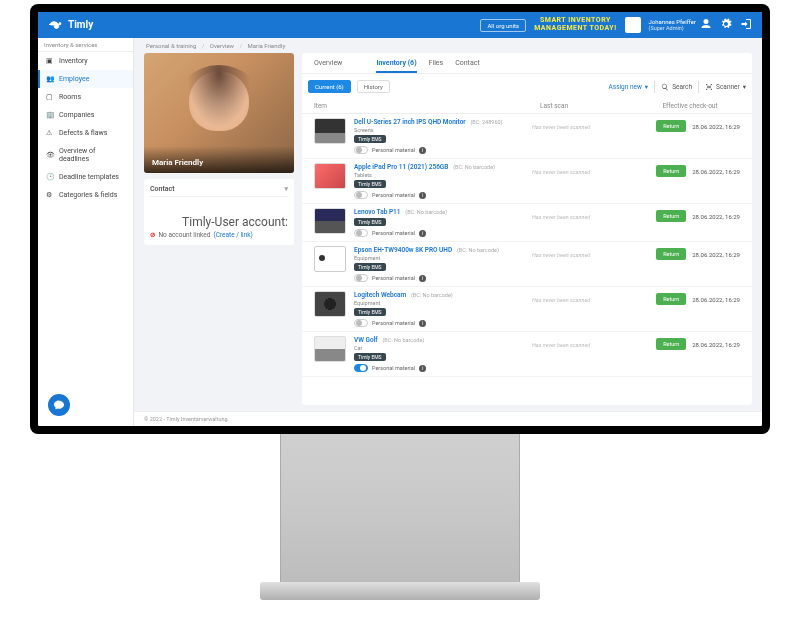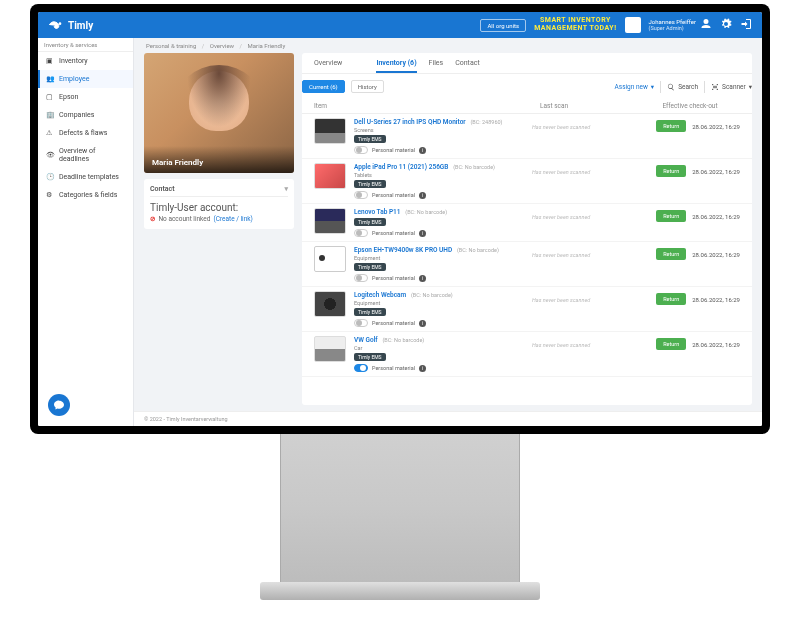--- a/index.html
+++ b/index.html
@@ -12,7 +12,7 @@
 
   
   .topbar { background: #1976d2; color: #fff; height: 26px; display: flex; align-items: center; padding: 0 10px; gap: 8px; }
-  .logo { display: flex; align-items: center; gap: 4px; font-weight: 700; font-size: 10px; }
+  .logo { display: flex; gap: 4px; font-weight: 700; font-size: 10px; }
   .logo-icon { width: 16px; height: 12px; }
   .top-spacer { flex: 1; }
   .btn-outline { border: 1px solid rgba(255,255,255,.6); padding: 2px 6px; border-radius: 2px; font-size: 6px; color: #fff; }

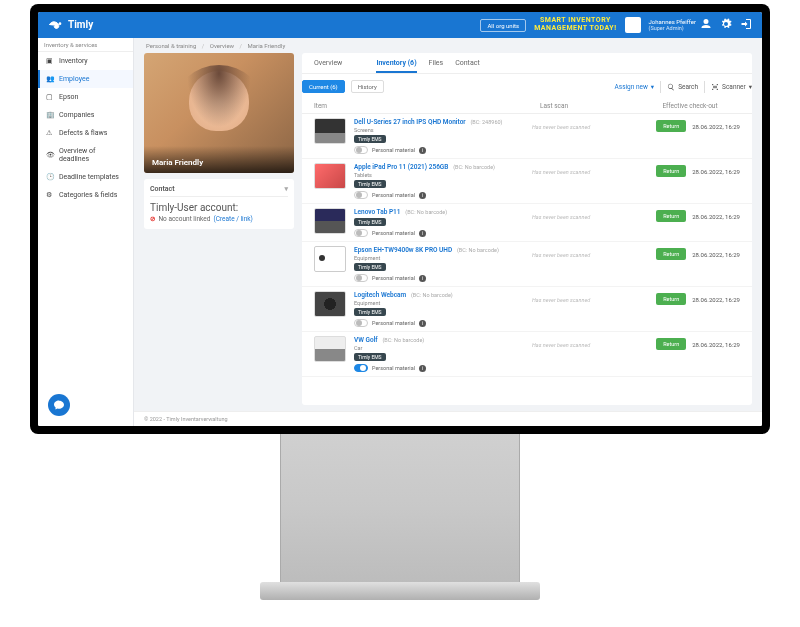--- a/index.html
+++ b/index.html
@@ -55,7 +55,7 @@
   .tabs { display: flex; gap: 12px; padding: 6px 12px 0; font-size: 7px; color: #666; border-bottom: 1px solid #eee; }
   .tab { padding-bottom: 4px; cursor: pointer; }
   .tab.active { color: #1976d2; border-bottom: 2px solid #1976d2; font-weight: 700; margin-left: 22px; }
-  .toolbar { display: flex; align-items: center; padding: 6px 0; gap: 6px; }
+  .toolbar { display: flex; align-items: center; padding: 6px 6px; gap: 6px; }
   .pill { font-size: 6px; padding: 2px 6px; border-radius: 2px; border: 1px solid #ddd; color: #666; cursor: pointer; }
   .pill.primary { background: #1e88e5; color: #fff; border-color: #1e88e5; }
   .toolbar .sp { flex: 1; }

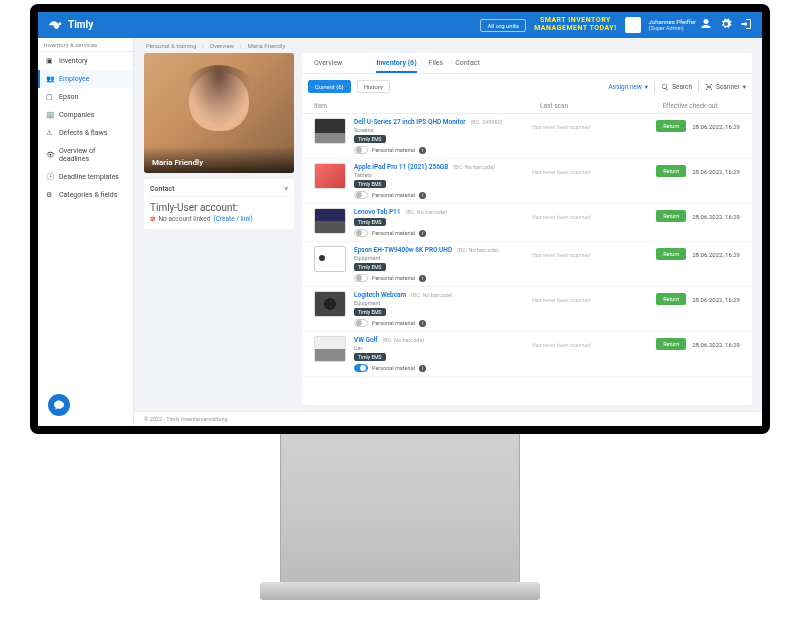--- a/index.html
+++ b/index.html
@@ -153,7 +153,7 @@
               </div>
               <div class="side-item">
                 <span class="si-icon">▢</span>
-                <span>Epson</span>
+                <span>Rooms</span>
               </div>
               <div class="side-item">
                 <span class="si-icon">🏢</span>

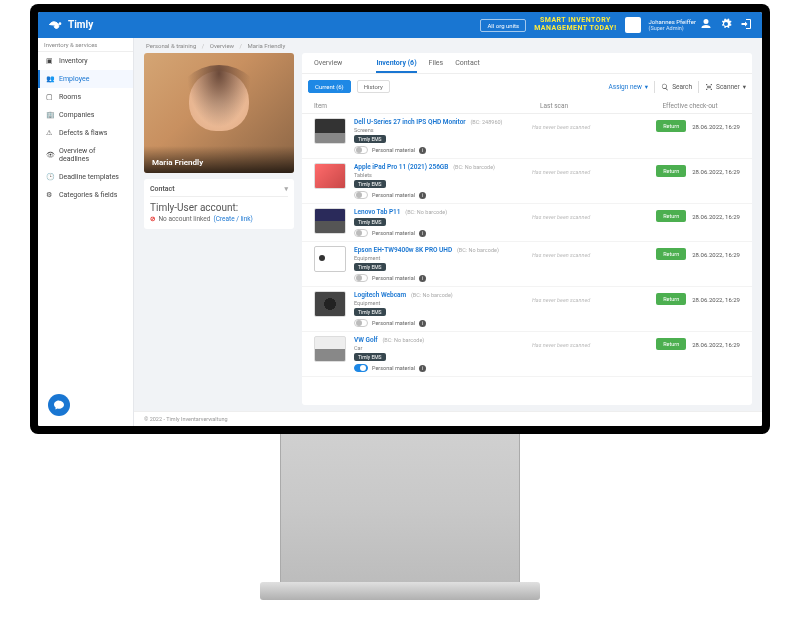--- a/index.html
+++ b/index.html
@@ -46,7 +46,7 @@
   .contact-card { background: #fff; border-radius: 3px; padding: 6px; }
   .card-head { font-size: 7px; font-weight: 600; color: #555; border-bottom: 1px solid #eee; padding-bottom: 3px; margin-bottom: 3px; display: flex; justify-content: space-between; }
   .card-head .caret { color: #aaa; }
-  .acct-label { font-size: 10px; color: #555; margin-top: 5px; }
+  .acct-label { font-size: 12px; color: #555; margin-top: 18px; text-align: right; }
   .acct-status { font-size: 6.5px; color: #666; display: flex; align-items: center; gap: 3px; margin-top: 2px; }
   .acct-status .no-icon { color: #e53935; font-weight: 700; }
   .acct-link { color: #1976d2; }

